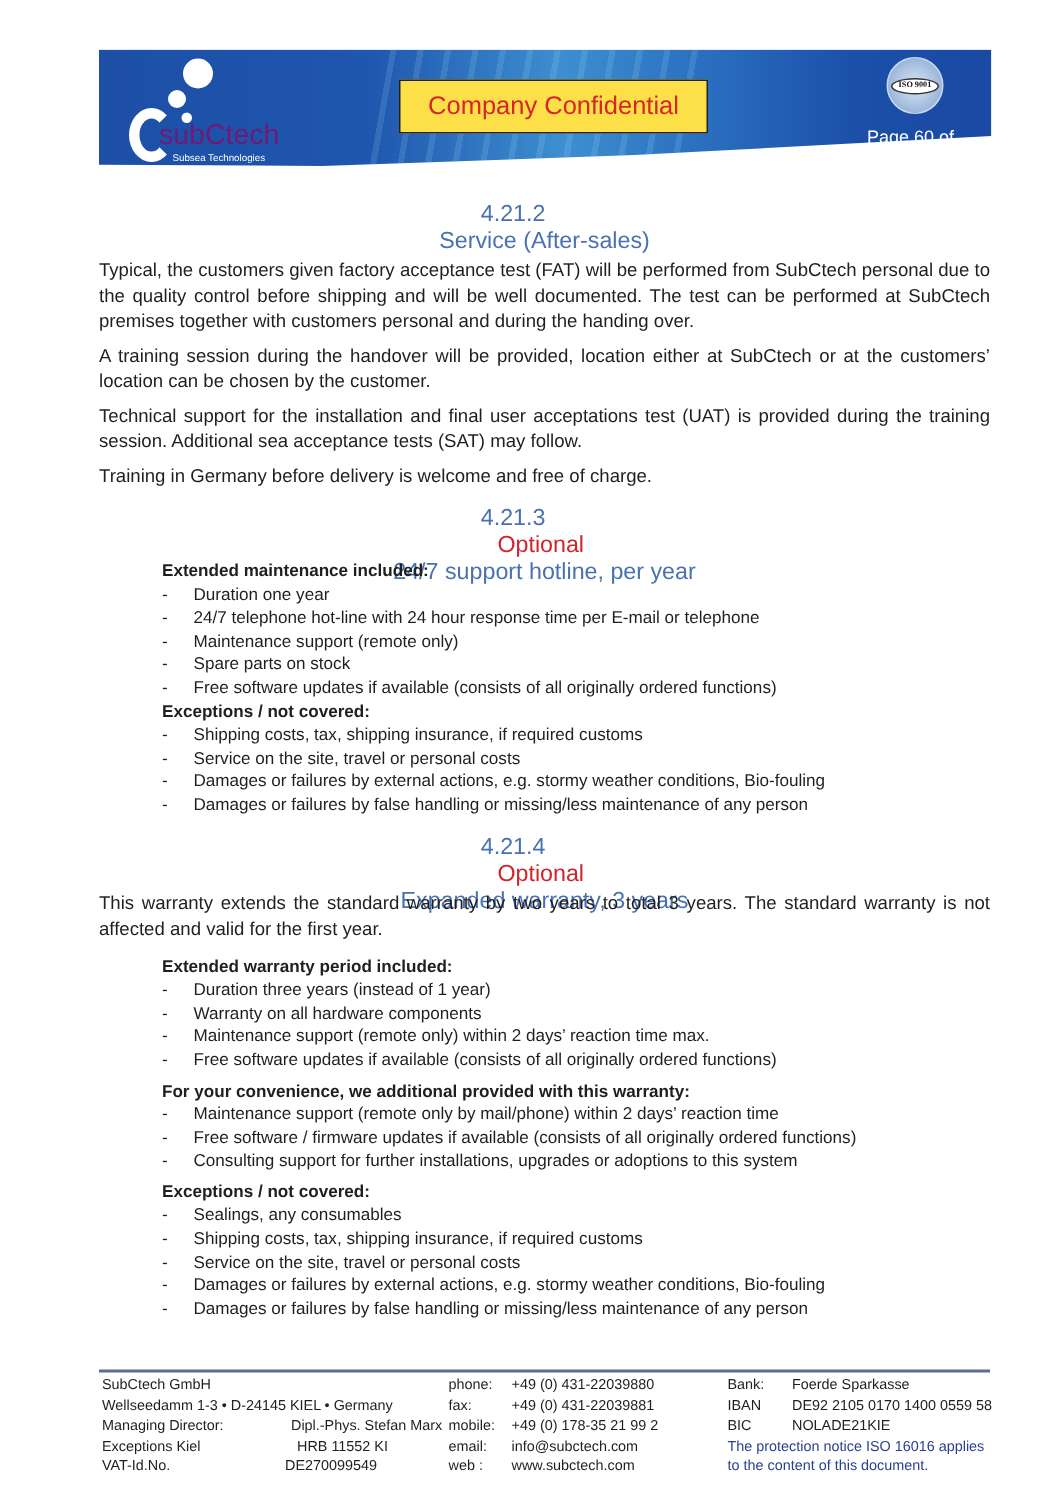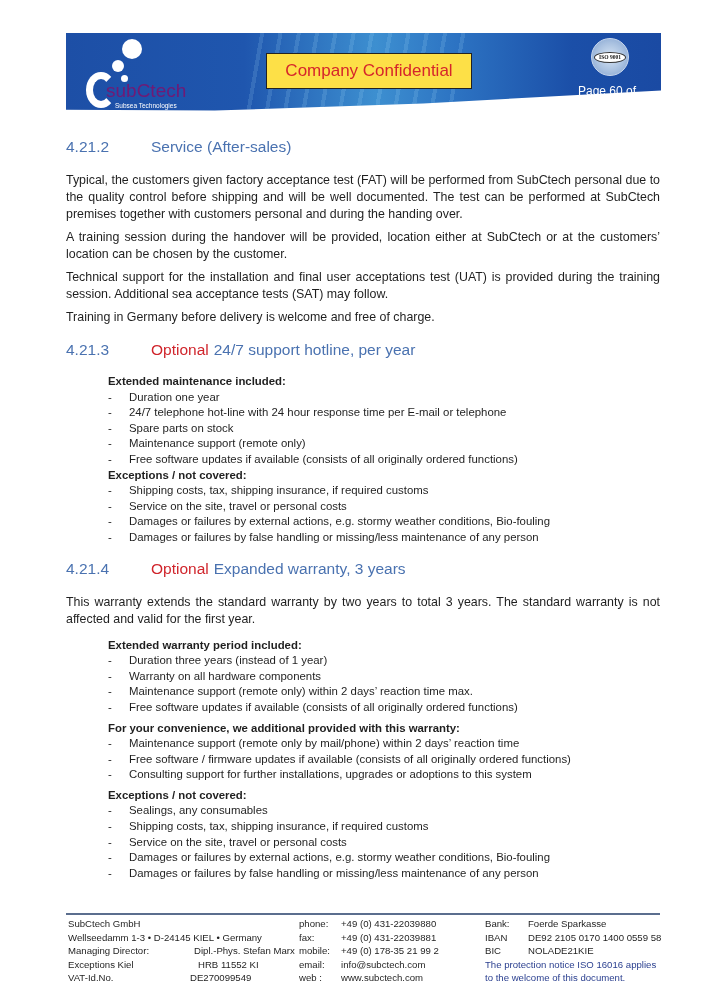--- a/index.html
+++ b/index.html
@@ -44,7 +44,7 @@
 
   
   .content { position: absolute; left: 66px; top: 134px; width: 594px; }
-  .h3 { font-family: "Liberation Sans", sans-serif; font-size: 15.5px; color: #4a72b0; margin: 0; height: 26px; display: flex; align-items: center; }
+  .h3 { font-family: "Liberation Sans", sans-serif; font-size: 15.5px; color: #4a72b0; margin: 0; height: 26px; display: flex; align-items: center; flex-direction: column; }
   .h3 .num { width: 85px; }
   .h3 .opt { color: #d0252c; margin-right: 5px; }
   p.para { font-family: "Liberation Sans", sans-serif; font-size: 12.4px; line-height: 17px; margin: 0; text-align: justify; color: #1f1f1f; }

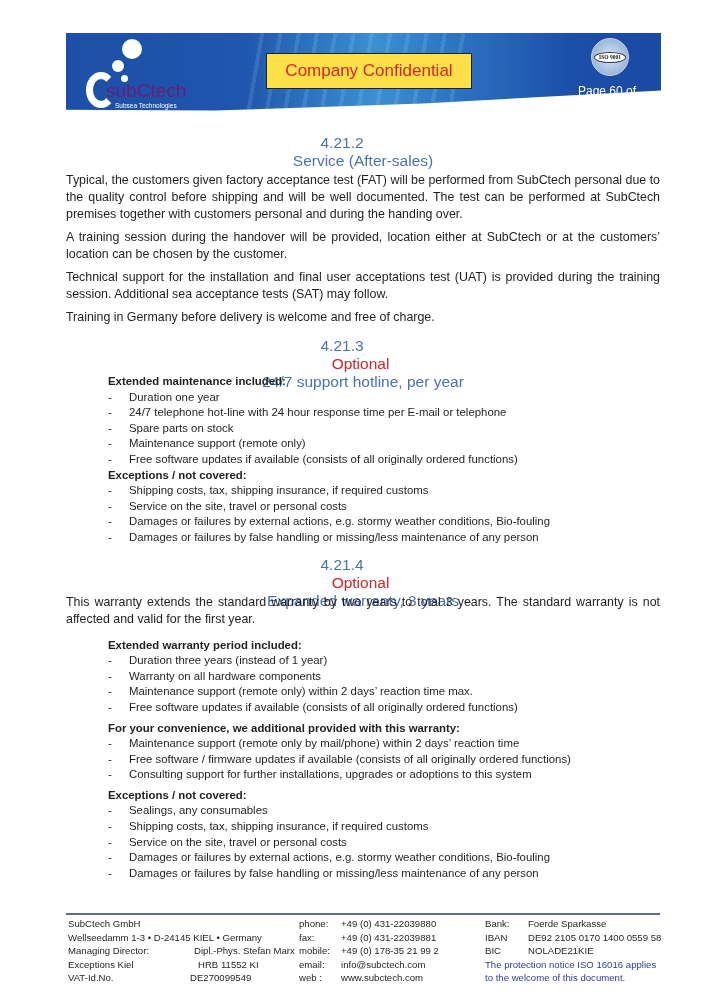--- a/index.html
+++ b/index.html
@@ -115,8 +115,8 @@
     <ul>
       <li>Duration one year</li>
       <li>24/7 telephone hot-line with 24 hour response time per E-mail or telephone</li>
+      <li>Maintenance support (remote only)</li>
       <li>Spare parts on stock</li>
-      <li>Maintenance support (remote only)</li>
       <li>Free software updates if available (consists of all originally ordered functions)</li>
     </ul>
     <div class="bh">Exceptions / not covered:</div>

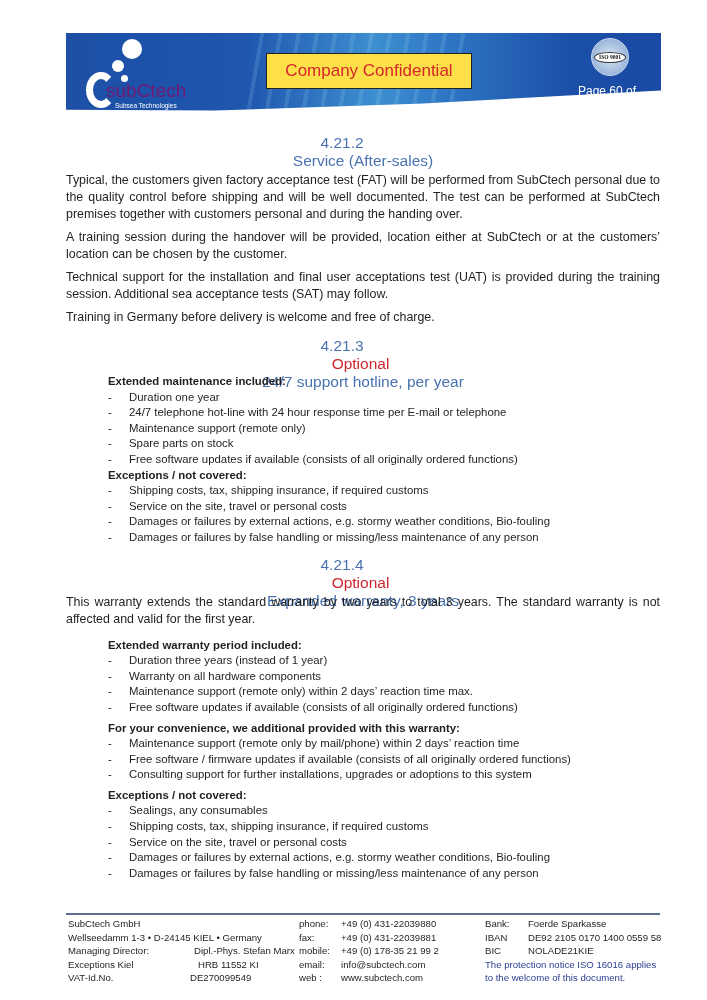--- a/index.html
+++ b/index.html
@@ -220,7 +220,7 @@
     <span>NOLADE21KIE</span>
   </div>
   <div class="row note">The protection notice ISO 16016 applies</div>
-  <div class="row note">to the welcome of this document.</div>
+  <div class="row note">to the content of this document.</div>
 </div>
 
 </body></html>

